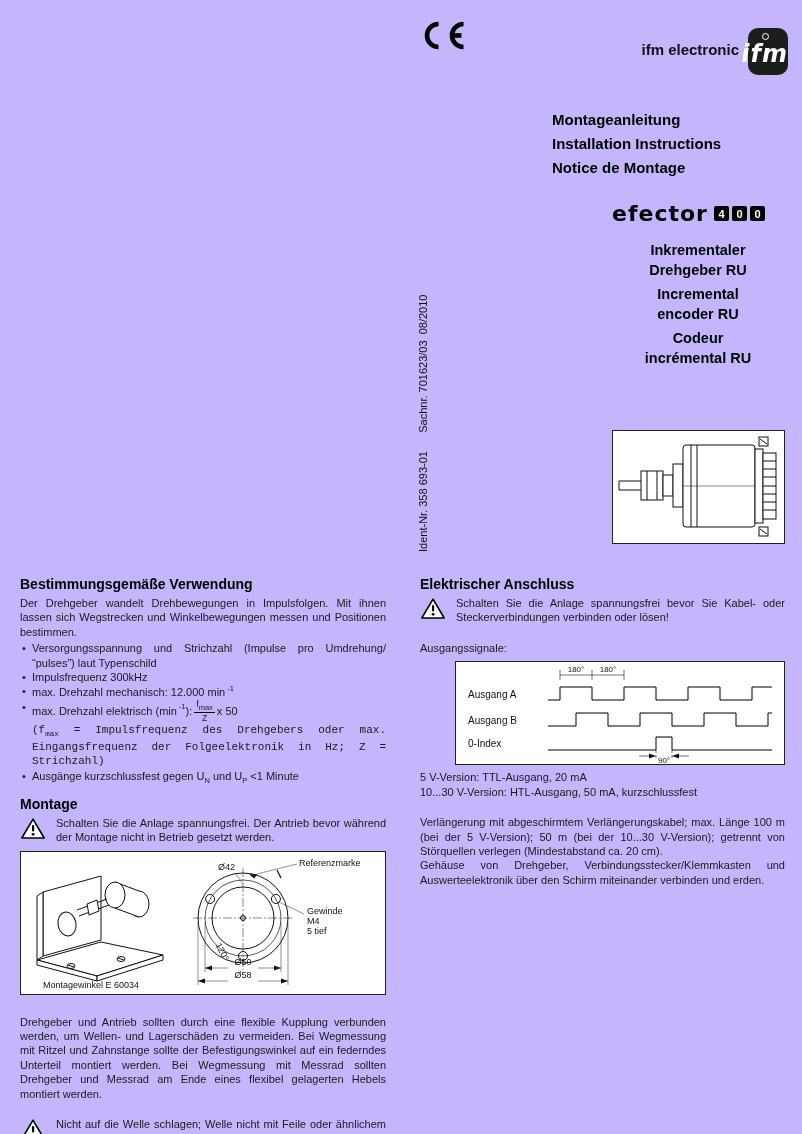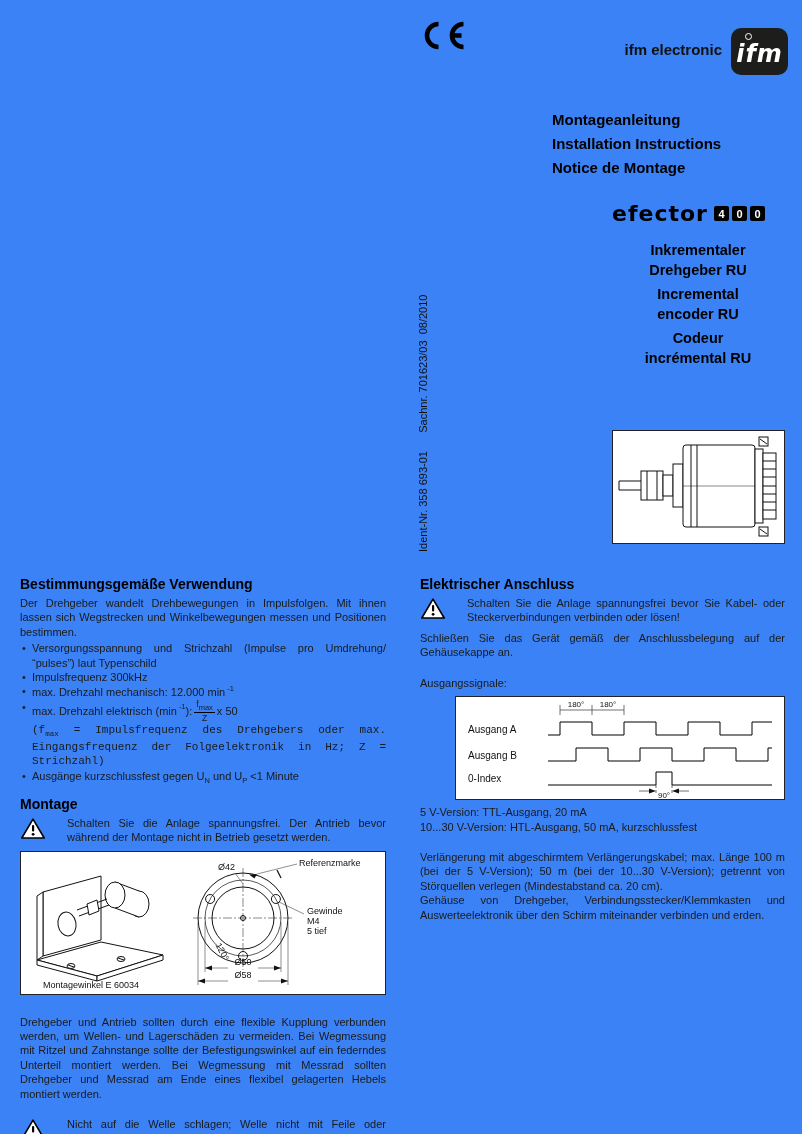--- a/index.html
+++ b/index.html
@@ -5,7 +5,7 @@
   * { margin:0; padding:0; box-sizing:border-box; }
   html,body { background:#ffffff; }
   .page {
-    position:relative; width:802px; height:1134px; background:#3b82f6;
+    position:relative; width:802px; height:1134px; background:#c4b5fd;
     font-family:"Liberation Sans", sans-serif; color:#1a1a1a; overflow:hidden;
   }
   

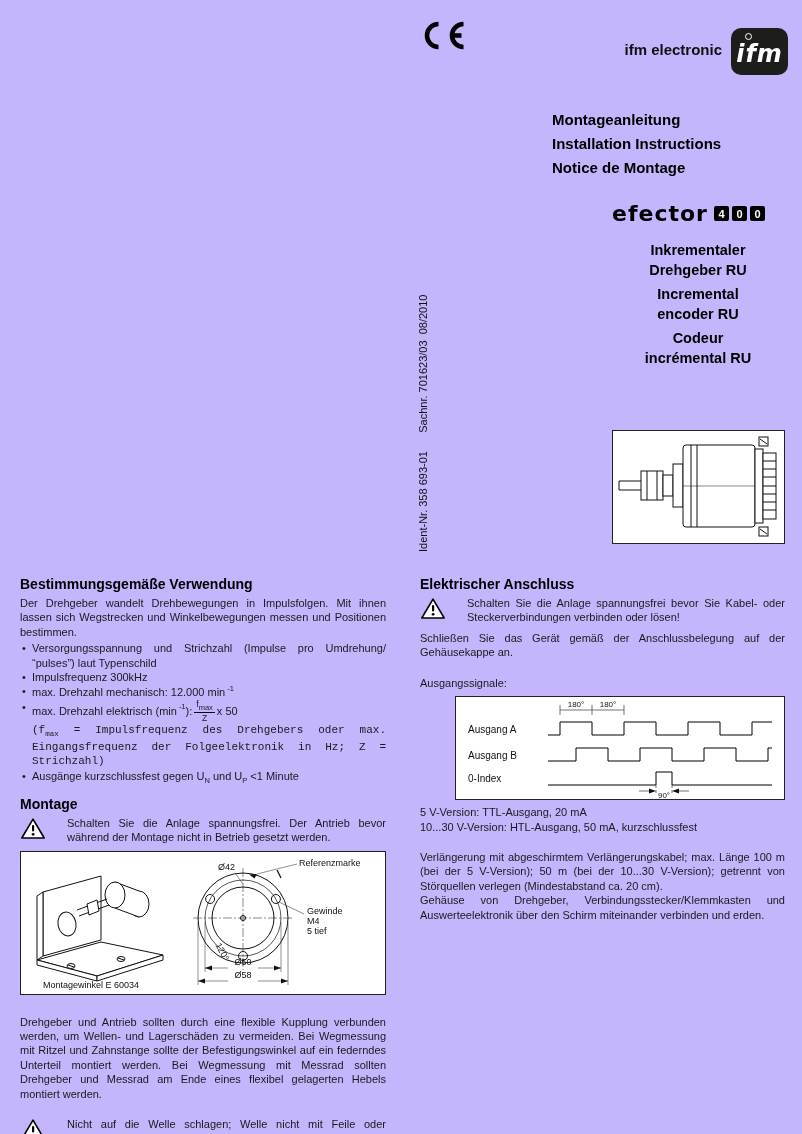--- a/index.html
+++ b/index.html
@@ -12,8 +12,8 @@
   .ce { position:absolute; left:420px; top:20px; }
   .brand { position:absolute; top:28px; right:14px; display:flex; align-items:center; gap:9px; }
   .brand-text { font-weight:bold; font-size:15px; color:#111; padding-bottom:4px; }
-  .ifm-logo { position:relative; width:57px; height:47px; background:#1d1d1b; border-radius:10px;
-              display:flex; align-items:center; justify-content:center; }
+  .ifm-logo { position:relative; width:40px; height:47px; background:#1d1d1b; border-radius:10px;
+              display:flex; align-items:center; justify-content:flex-end; }
   .ifm-text { color:#fff; font-style:italic; font-weight:bold; font-size:24px; letter-spacing:1px;
               font-family:"DejaVu Sans", sans-serif; padding-top:4px;}
   .ifm-ring { position:absolute; top:5px; left:14px; width:7px; height:7px;

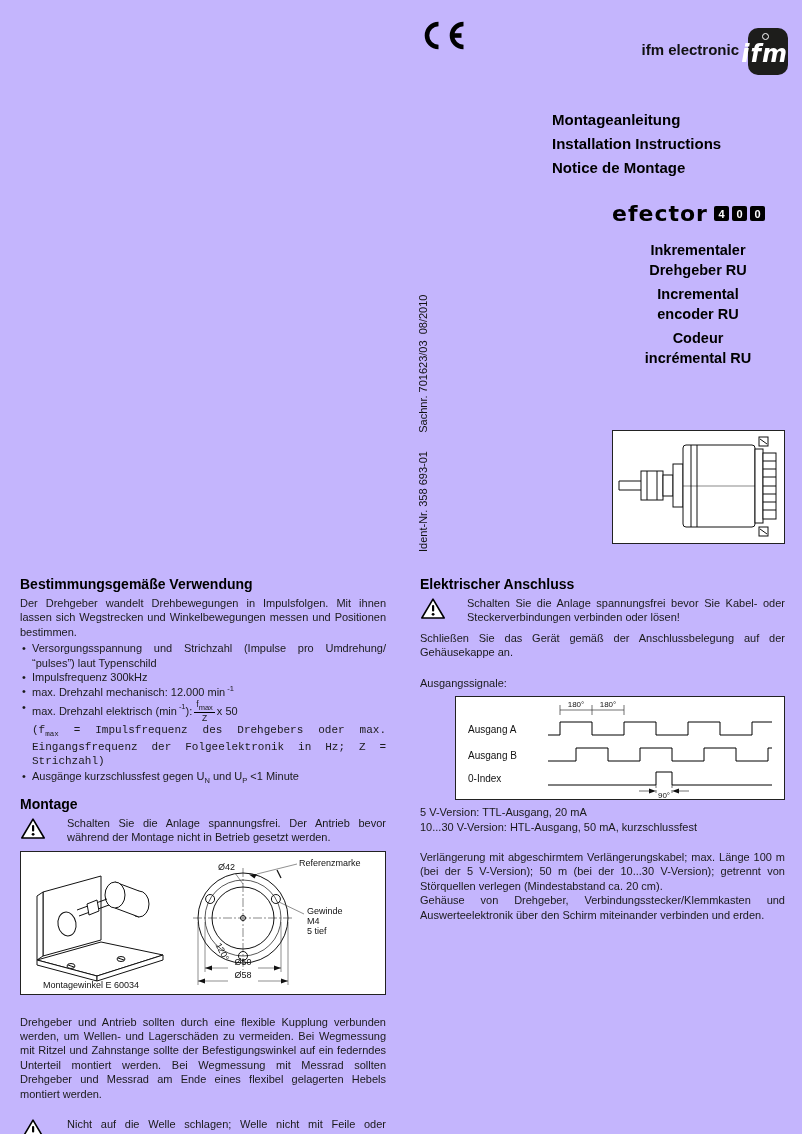--- a/index.html
+++ b/index.html
@@ -47,7 +47,7 @@
           font-size:8.5px; line-height:1.05; margin:0 2px; }
   .frac-num { border-bottom:1px solid #000; padding:0 2px 1px; }
   .frac-den { padding-top:1px; }
-  .warning { display:flex; gap:21px; margin:4px 0 6px 0; }
+  .warning { display:flex; gap:10px; margin:4px 0 6px 0; }
   .warn-icon { flex:0 0 26px; padding-top:1px; }
   .w-text { flex:1; font-size:11px; line-height:1.31; text-align:justify; }
   .mt8 { margin-top:16px; } .mt10 { margin-top:10px; } .mt16 { margin-top:16px; }

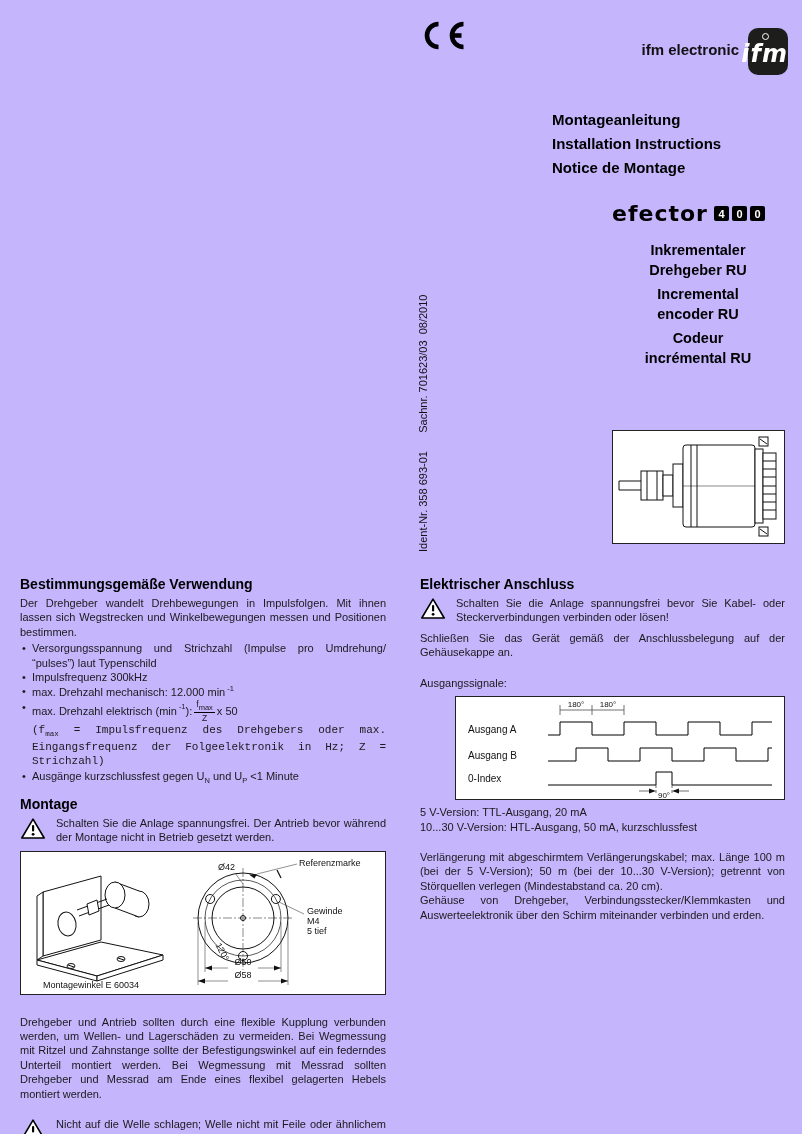--- a/index.html
+++ b/index.html
@@ -267,7 +267,6 @@
       <span class="w-text">Schalten Sie die Anlage spannungsfrei bevor Sie Kabel- oder Steckerverbindungen verbinden oder lösen!</span>
     </div>
 
-    <p class="para">Schließen Sie das Gerät gemäß der Anschlussbelegung auf der Gehäusekappe an.</p>
 
     <p class="para mt16">Ausgangssignale:</p>
 

